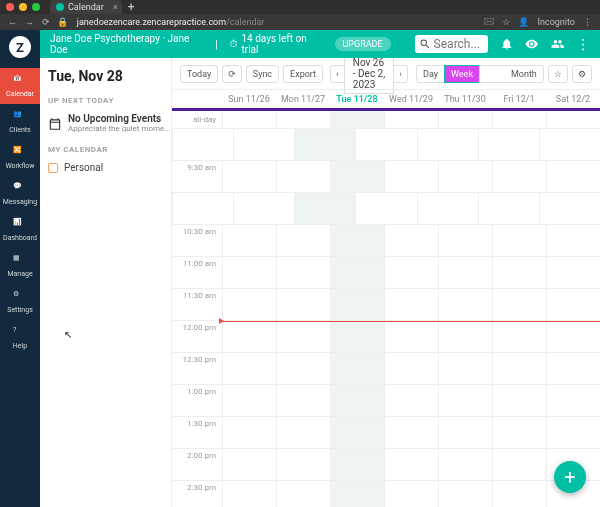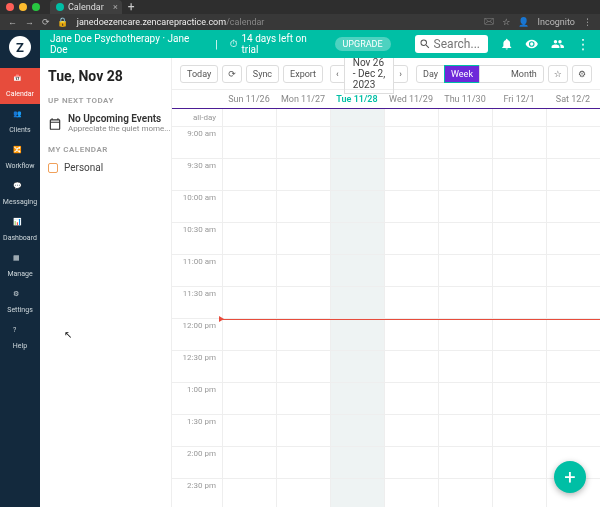--- a/index.html
+++ b/index.html
@@ -67,7 +67,7 @@
 .view-toggle .tbtn { border-radius: 0; margin-left: -1px; }
 .view-toggle .tbtn:first-child { border-radius: 3px 0 0 3px; margin-left: 0; }
 .view-toggle .tbtn:last-child { border-radius: 0 3px 3px 0; padding-left: 31px; }
-.view-toggle .tbtn.active { background: #6d28d9; color: #fff; border-color: #00bfa5; }
+.view-toggle .tbtn.active { background: #d946ef; color: #fff; border-color: #00bfa5; }
 
 .dayheader { display: flex; border-bottom: 1px solid #4c1d95; }
 .dayheader .gutter { width: 50px; }

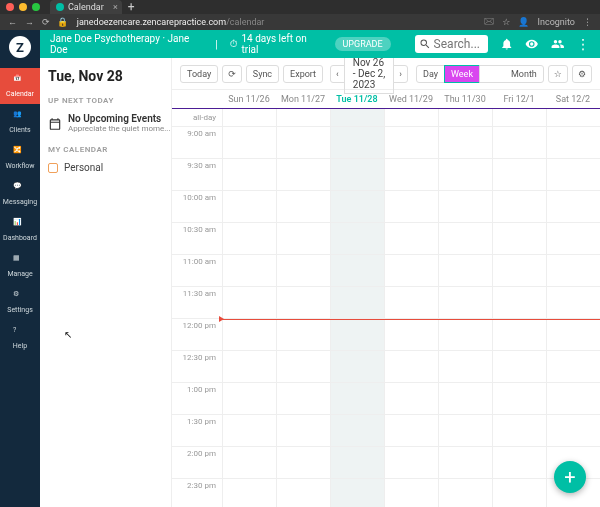--- a/index.html
+++ b/index.html
@@ -69,7 +69,7 @@
 .view-toggle .tbtn:last-child { border-radius: 0 3px 3px 0; padding-left: 31px; }
 .view-toggle .tbtn.active { background: #d946ef; color: #fff; border-color: #00bfa5; }
 
-.dayheader { display: flex; border-bottom: 1px solid #4c1d95; }
+.dayheader { display: flex; border-bottom: 3px solid #4c1d95; }
 .dayheader .gutter { width: 50px; }
 .dayheader .dh { flex: 1; text-align: center; font-size: 9px; padding: 4px 0; color: #888; }
 .dayheader .dh.today { color: #00bfa5; font-weight: 600; }

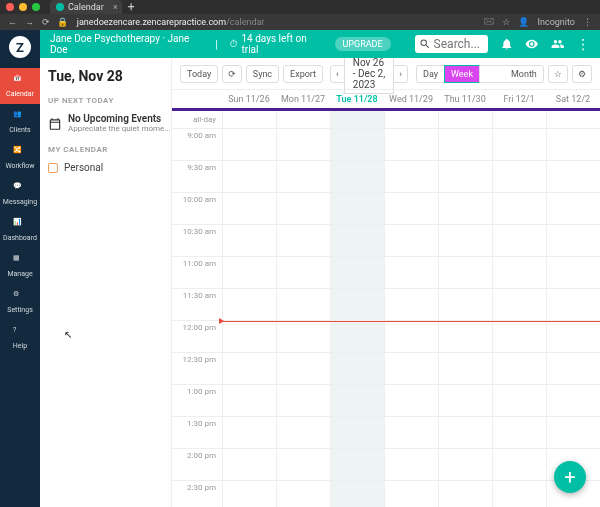--- a/index.html
+++ b/index.html
@@ -267,7 +267,6 @@
         <div class="grid">
           <div class="gridinner" id="gridinner">
               <div class="row">
-                <div class="gutter">9:00 am</div>
                 <div class="cell"></div>
                 <div class="cell"></div>
                 <div class="cell today"></div>

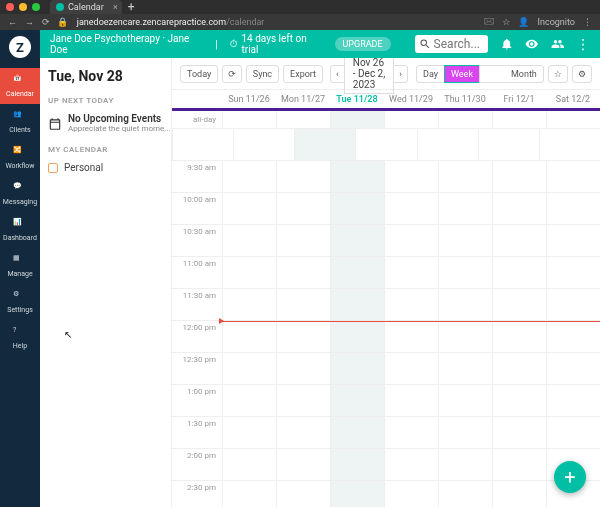--- a/index.html
+++ b/index.html
@@ -286,7 +286,6 @@
                 <div class="cell"></div>
               </div>
               <div class="row">
-                <div class="gutter">10:00 am</div>
                 <div class="cell"></div>
                 <div class="cell"></div>
                 <div class="cell today"></div>

